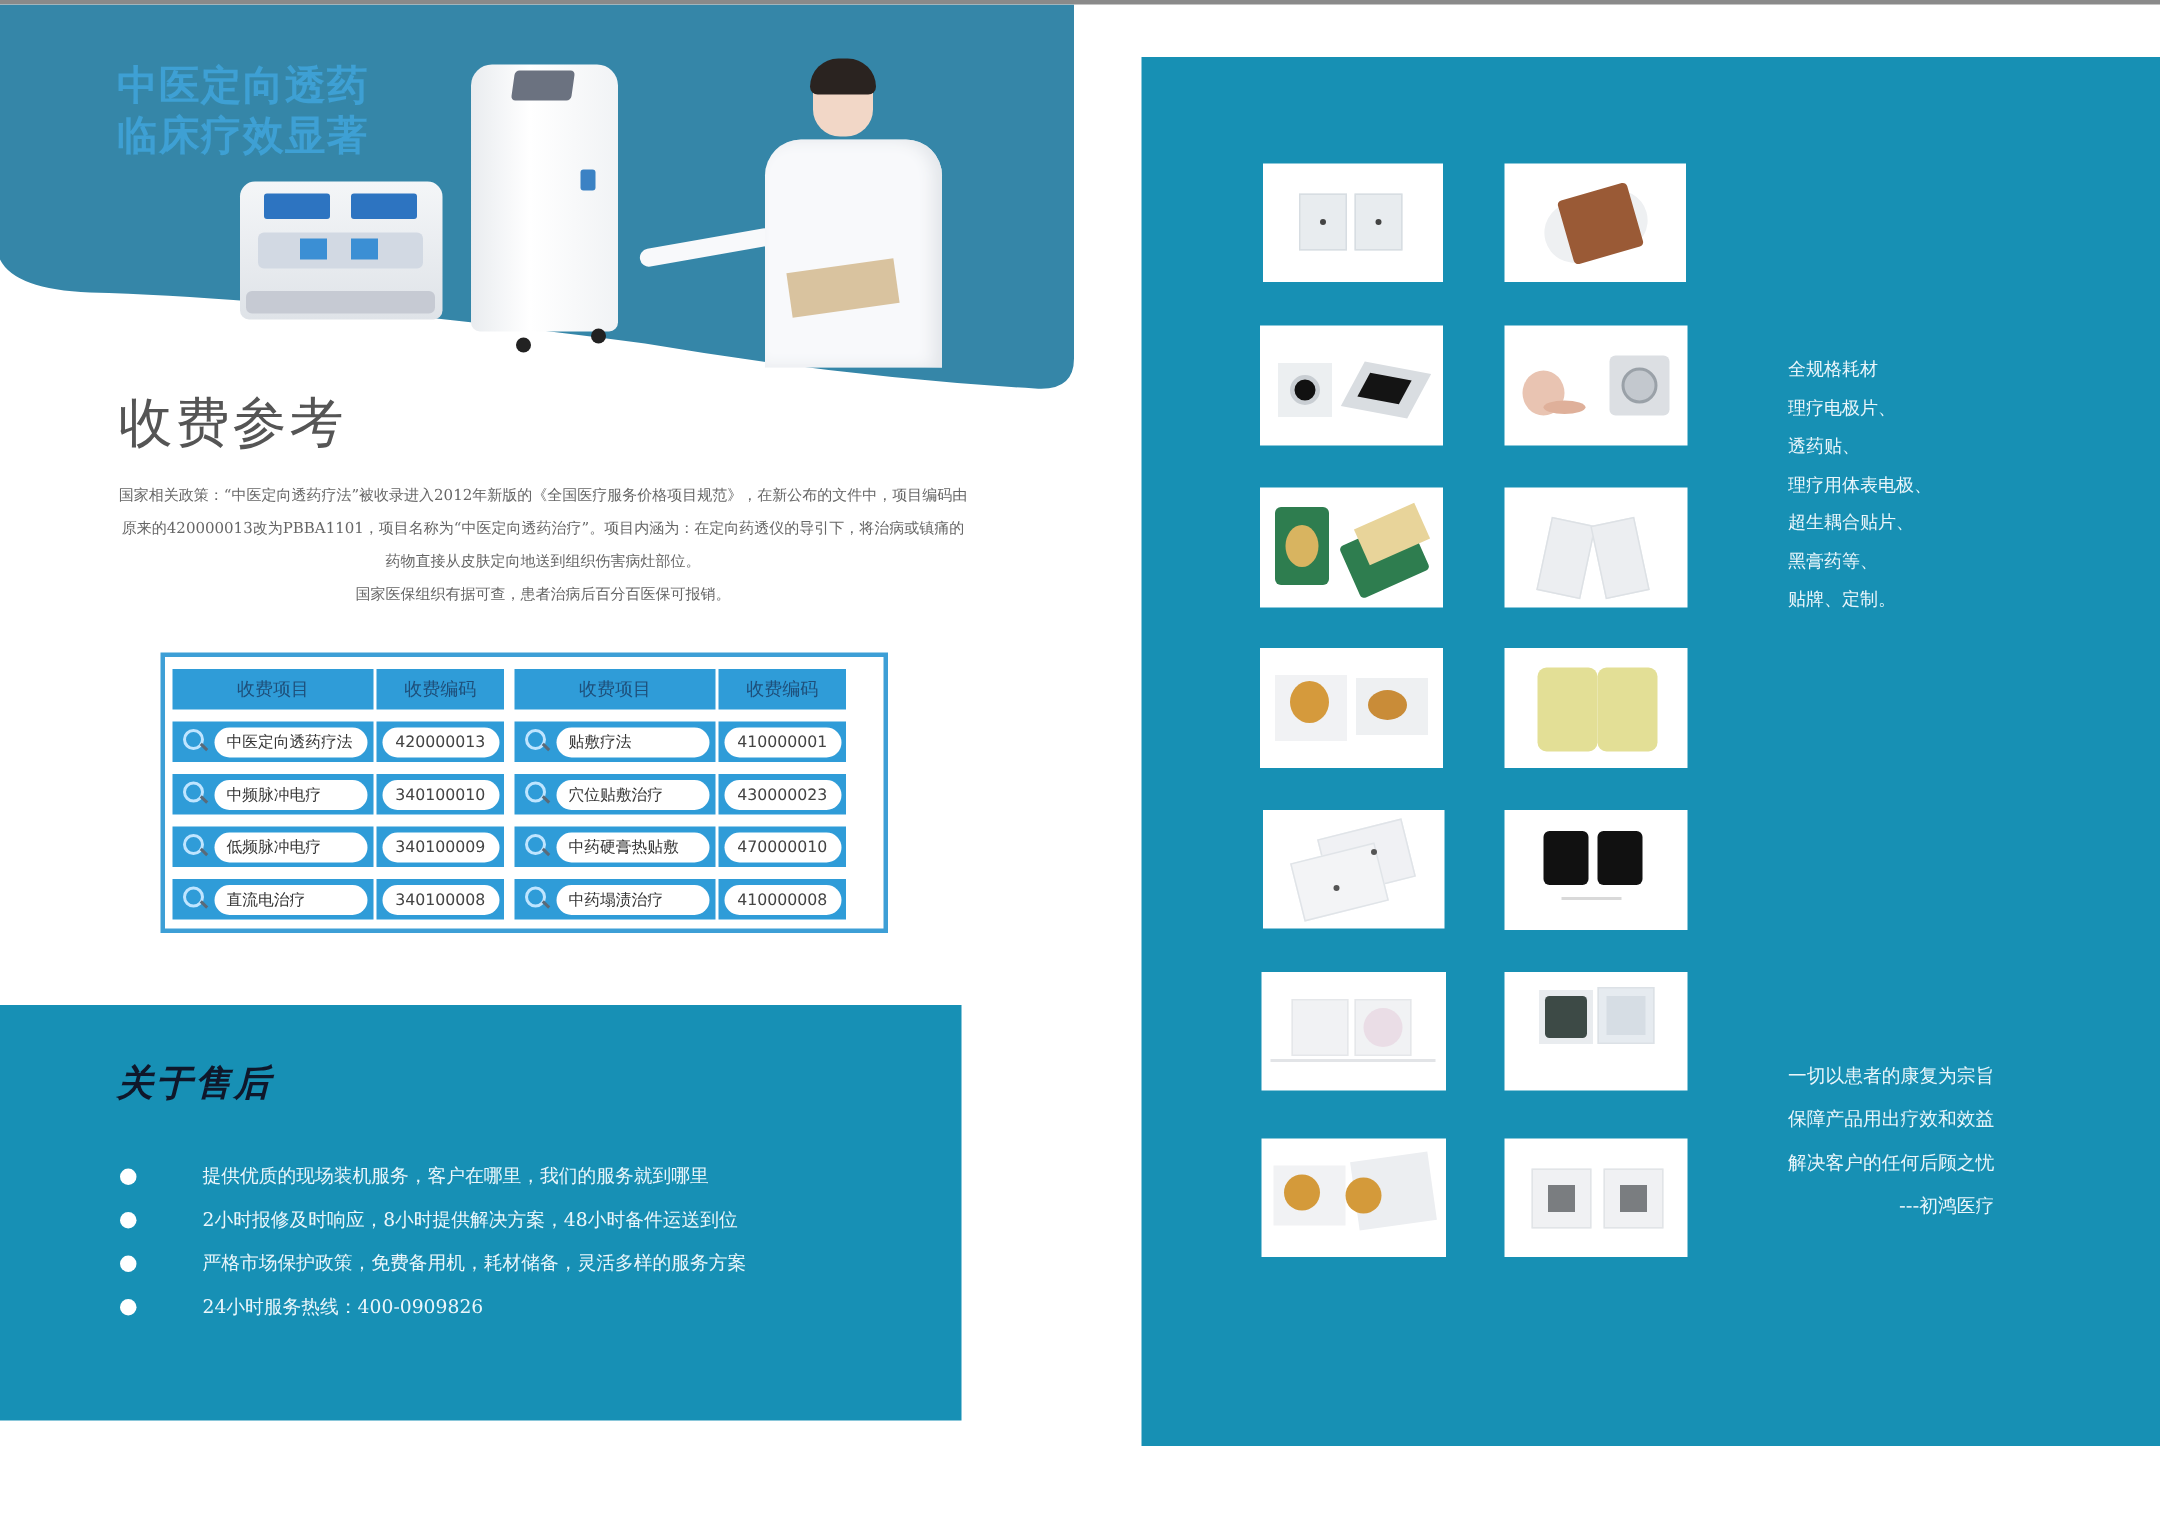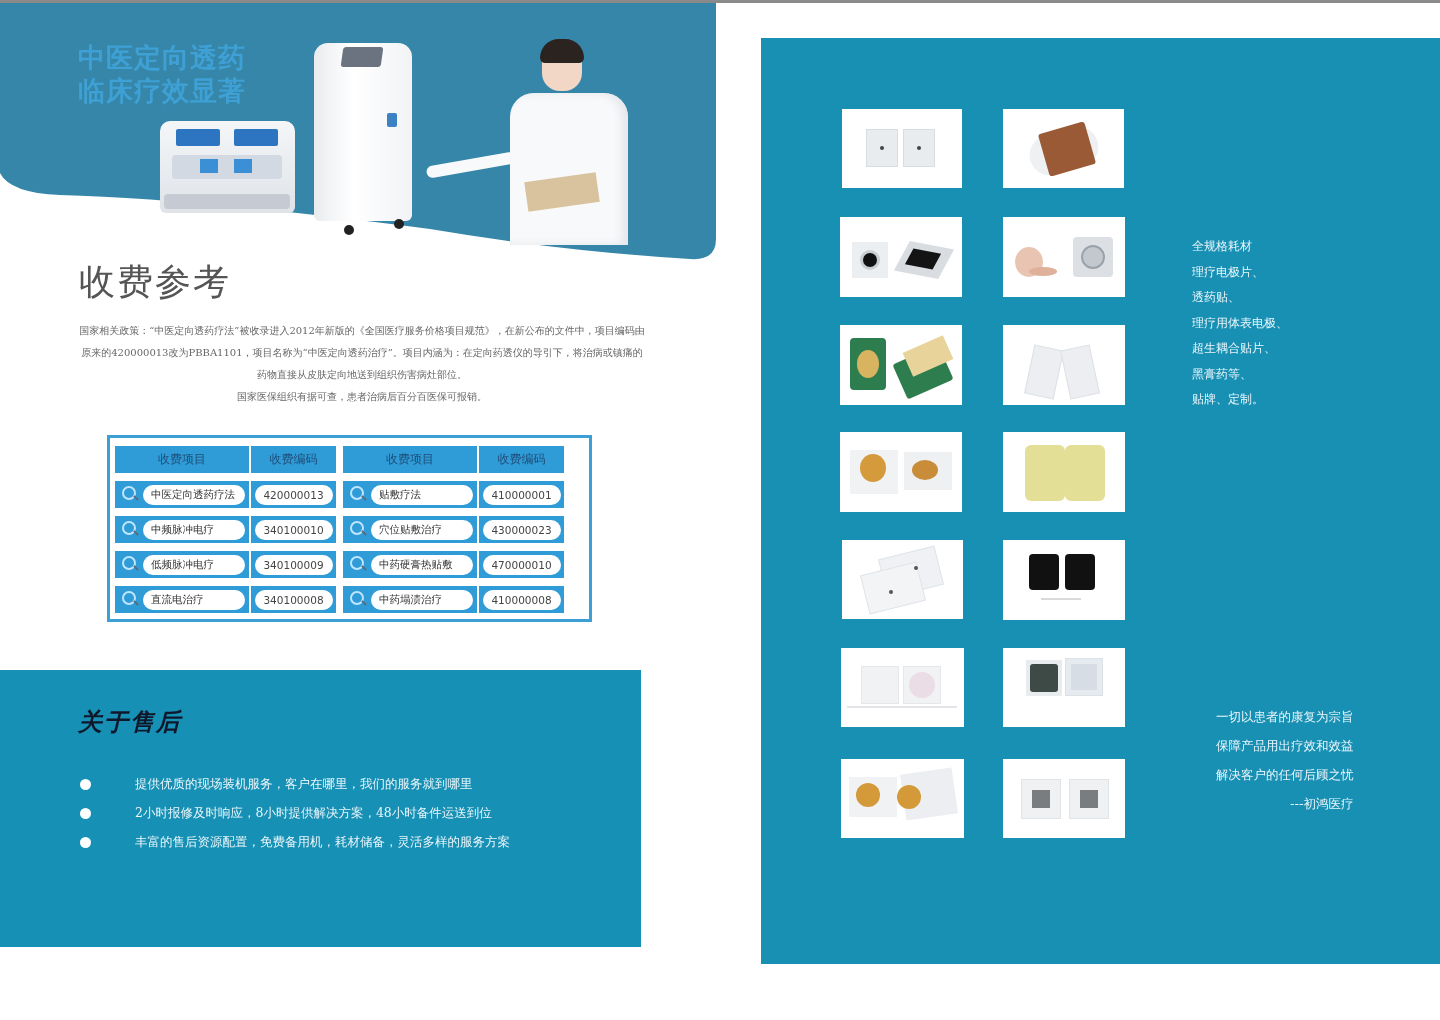--- a/index.html
+++ b/index.html
@@ -67,7 +67,7 @@
   .spec-list { position: absolute; left: 431px; top: 196px; list-style: none; }
   .spec-list li { color: #eaf6fb; font-size: 12px; height: 25.5px; line-height: 25px; }
   .motto { position: absolute; left: 431px; top: 666px; list-style: none; }
-  .motto li { color: #eaf6fb; font-size: 12.5px; height: 29px; line-height: 26px; margin-left: 24px; }
+  .motto li { color: #eaf6fb; font-size: 12.5px; height: 29px; line-height: 26px; }
   .motto li.sign { text-align: right; }
 
   

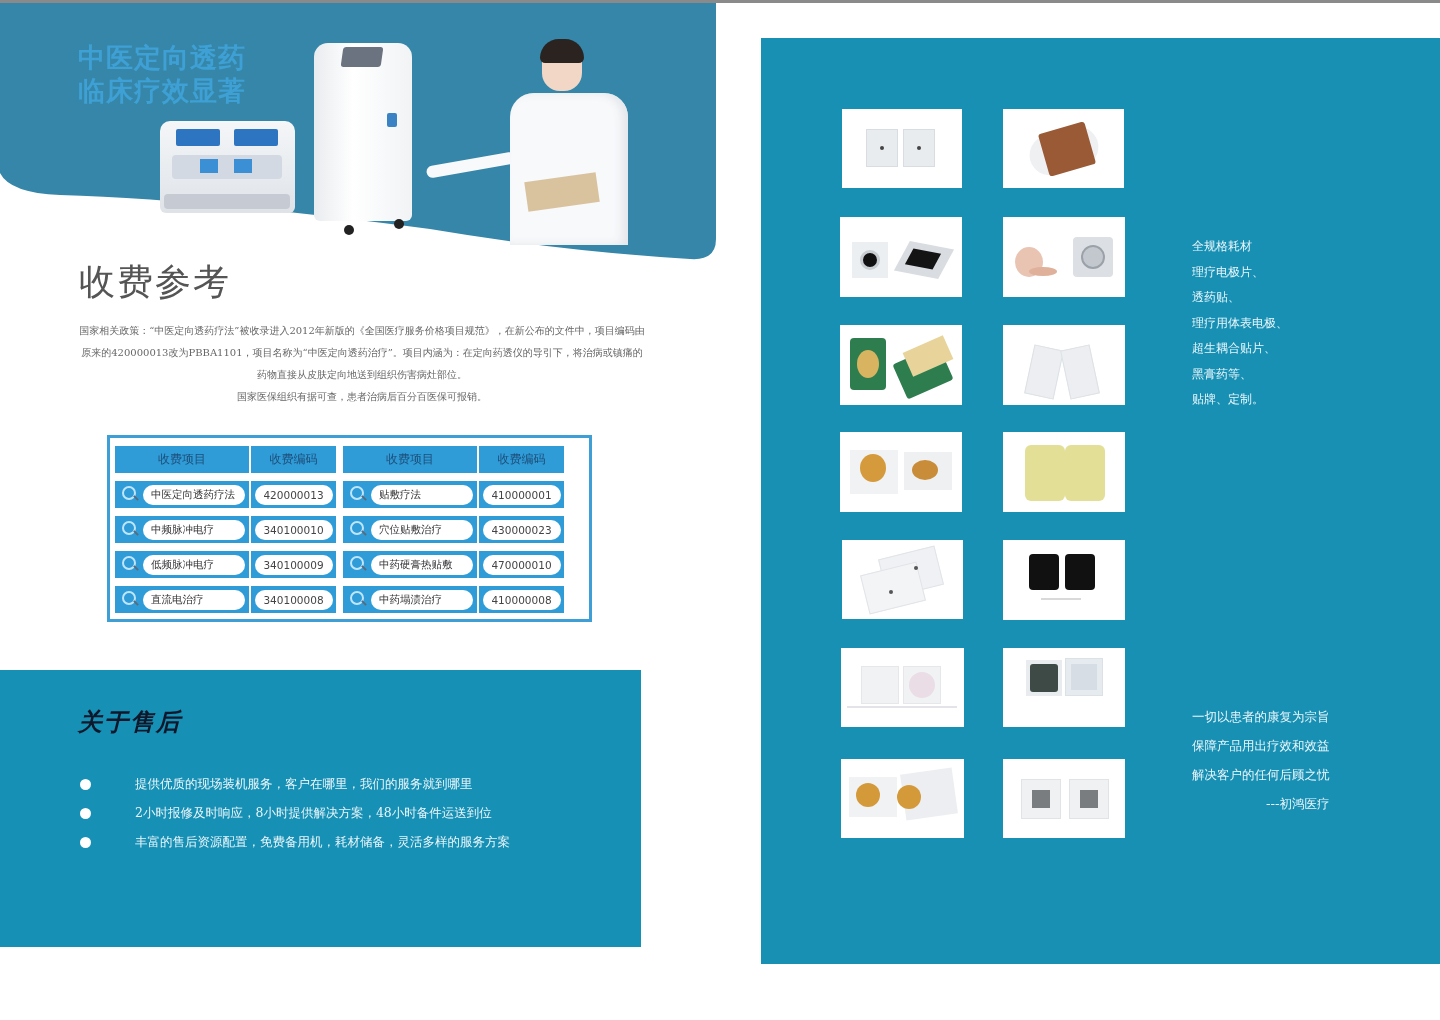--- a/index.html
+++ b/index.html
@@ -208,7 +208,7 @@
       </li>
     <li>
         <span class="dot"></span>
-        <span>丰富的售后资源配置，免费备用机，耗材储备，灵活多样的服务方案</span>
+        <span>严格市场保护政策，免费备用机，耗材储备，灵活多样的服务方案</span>
       </li>
   </ul>
 </div>

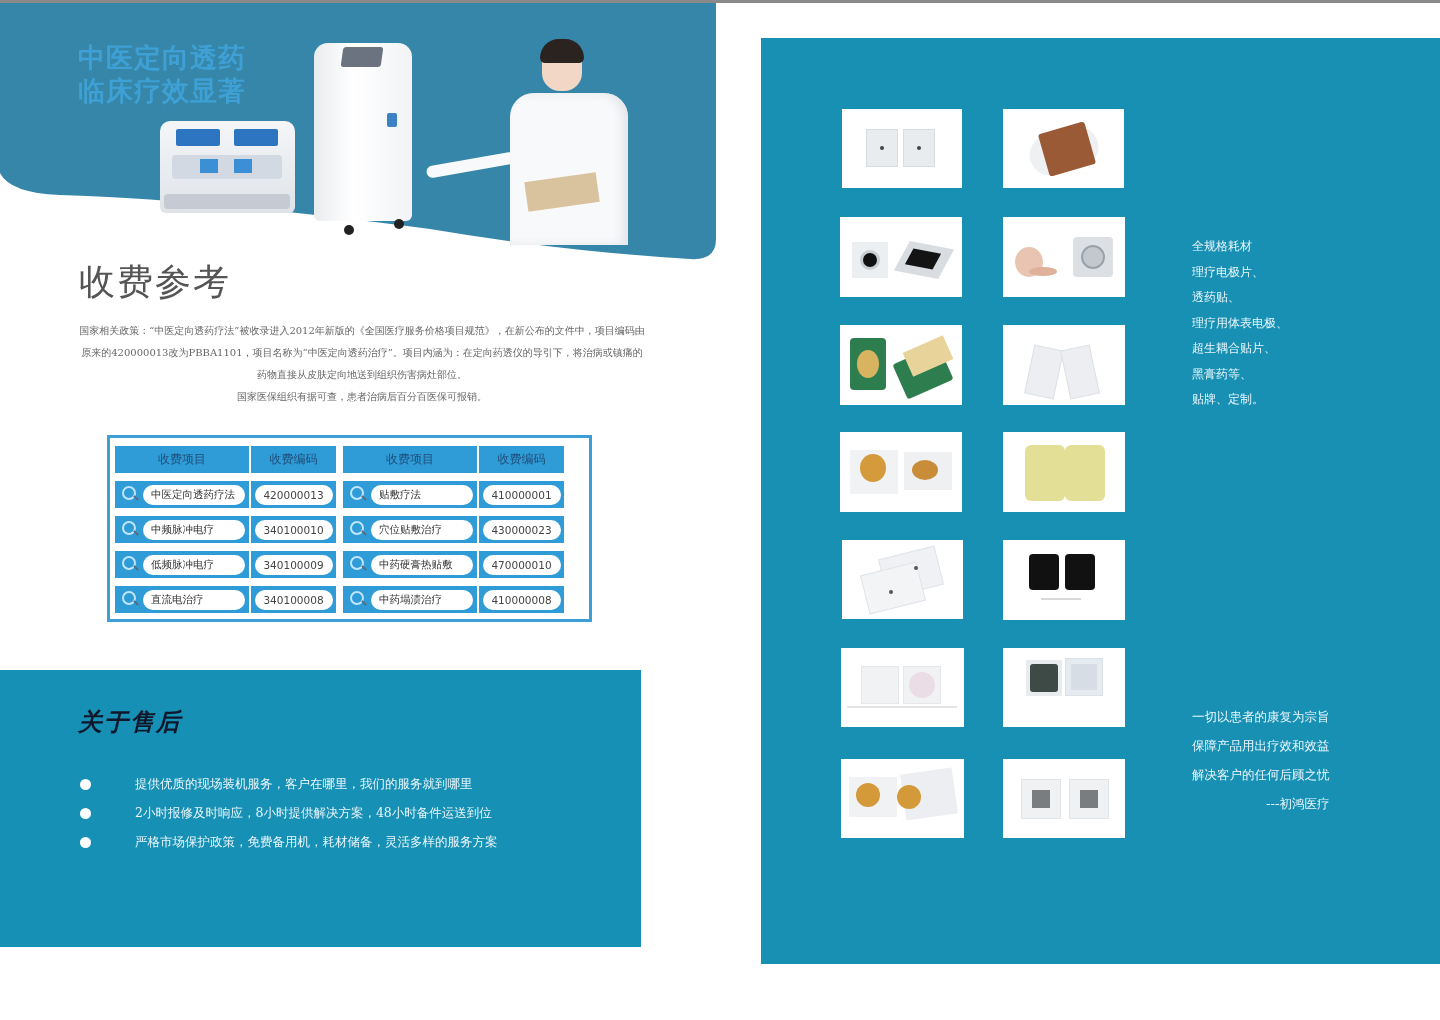--- a/index.html
+++ b/index.html
@@ -210,6 +210,10 @@
         <span class="dot"></span>
         <span>严格市场保护政策，免费备用机，耗材储备，灵活多样的服务方案</span>
       </li>
+    <li>
+        <span class="dot"></span>
+        <span>24小时服务热线：400-0909826</span>
+      </li>
   </ul>
 </div>
 

